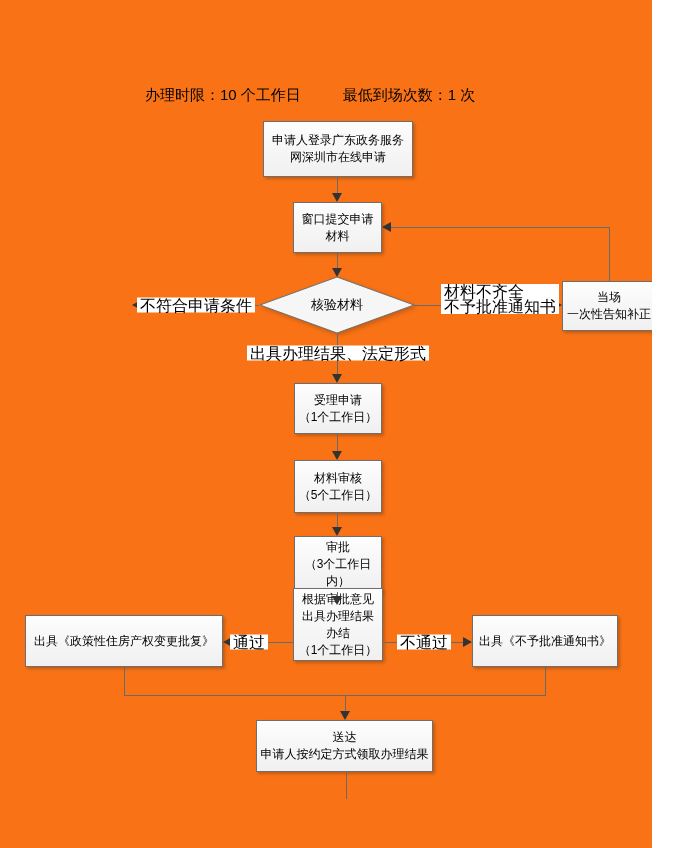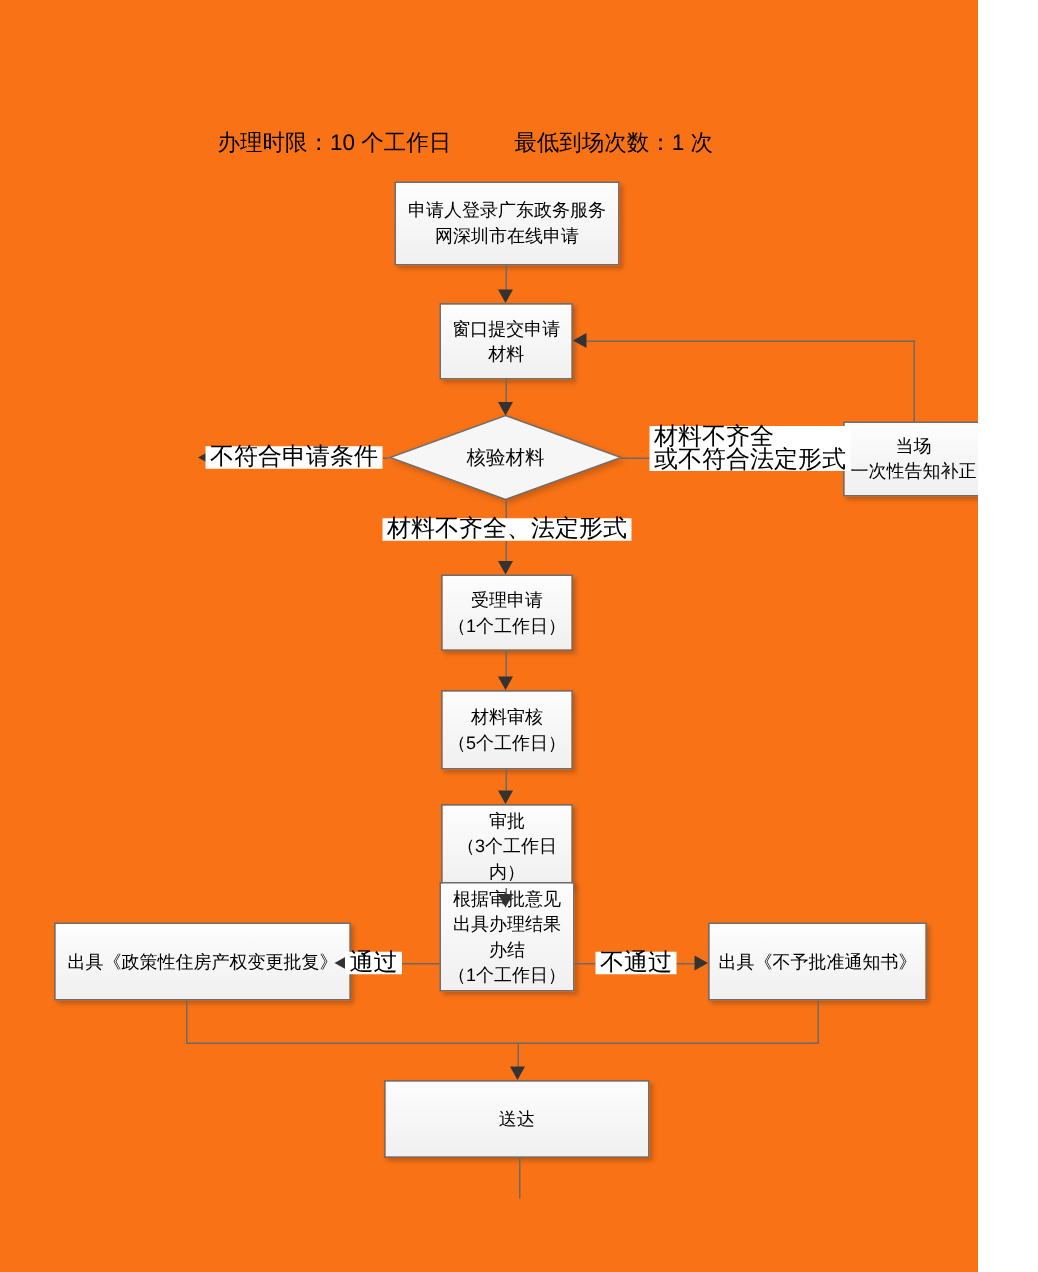--- a/index.html
+++ b/index.html
@@ -140,7 +140,7 @@
 
   <div class="elabel" style="left:500px;top:299px">
     <span style="display:block">材料不齐全</span>
-    <span style="display:block">或不符合法定形式</span>
+    <span style="display:block">不予批准通知书</span>
   </div>
 
   <div class="elabel" style="left:338px;top:353px">材料不齐全、法定形式</div>

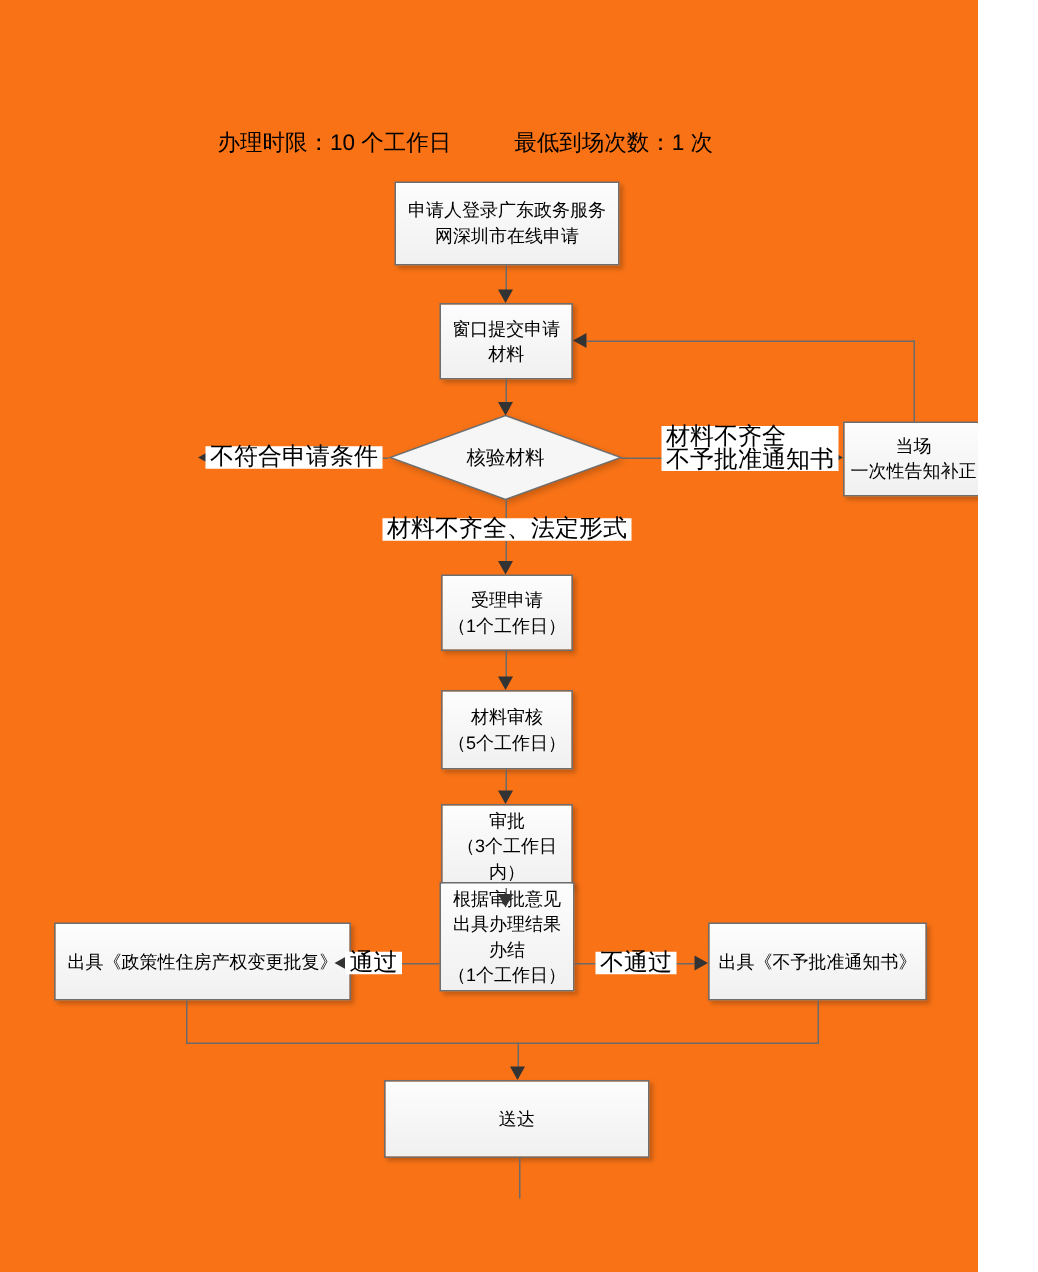--- a/index.html
+++ b/index.html
@@ -143,7 +143,7 @@
     <span style="display:block">不予批准通知书</span>
   </div>
 
-  <div class="elabel" style="left:338px;top:353px">材料不齐全、法定形式</div>
+  <div class="elabel" style="left:338px;top:353px">出具办理结果、法定形式</div>
 
   <div class="elabel" style="left:249px;top:642px">通过</div>
 

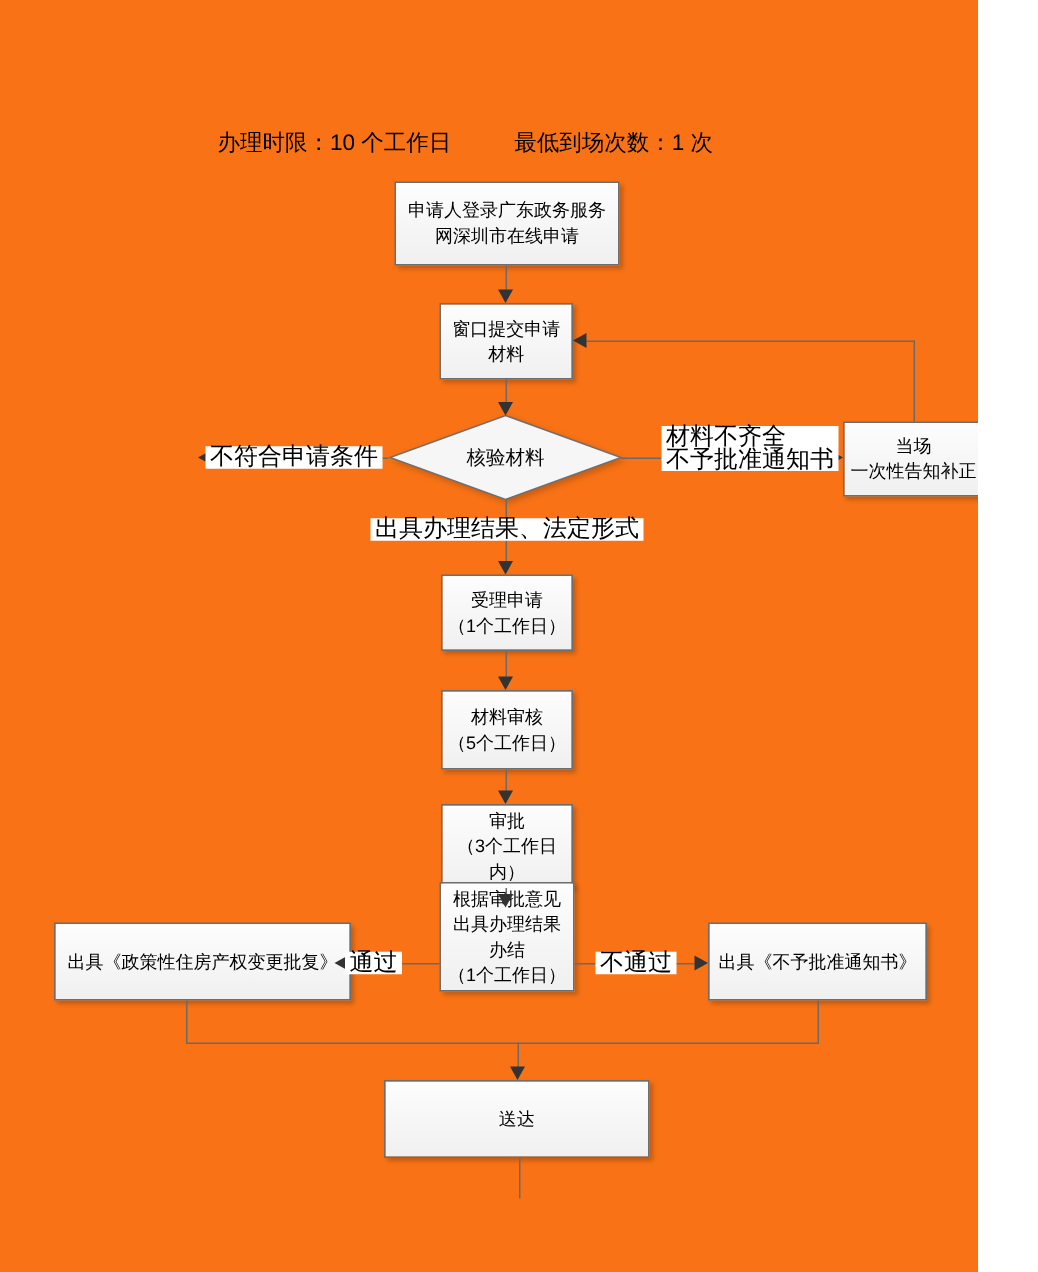--- a/index.html
+++ b/index.html
@@ -81,7 +81,7 @@
     <span>（1个工作日）</span>
   </div>
 
-  <div class="node" style="left:36px;top:615px;width:198px;height:52px">
+  <div class="node" style="left:25px;top:615px;width:198px;height:52px">
     <span>出具《政策性住房产权变更批复》</span>
   </div>
 

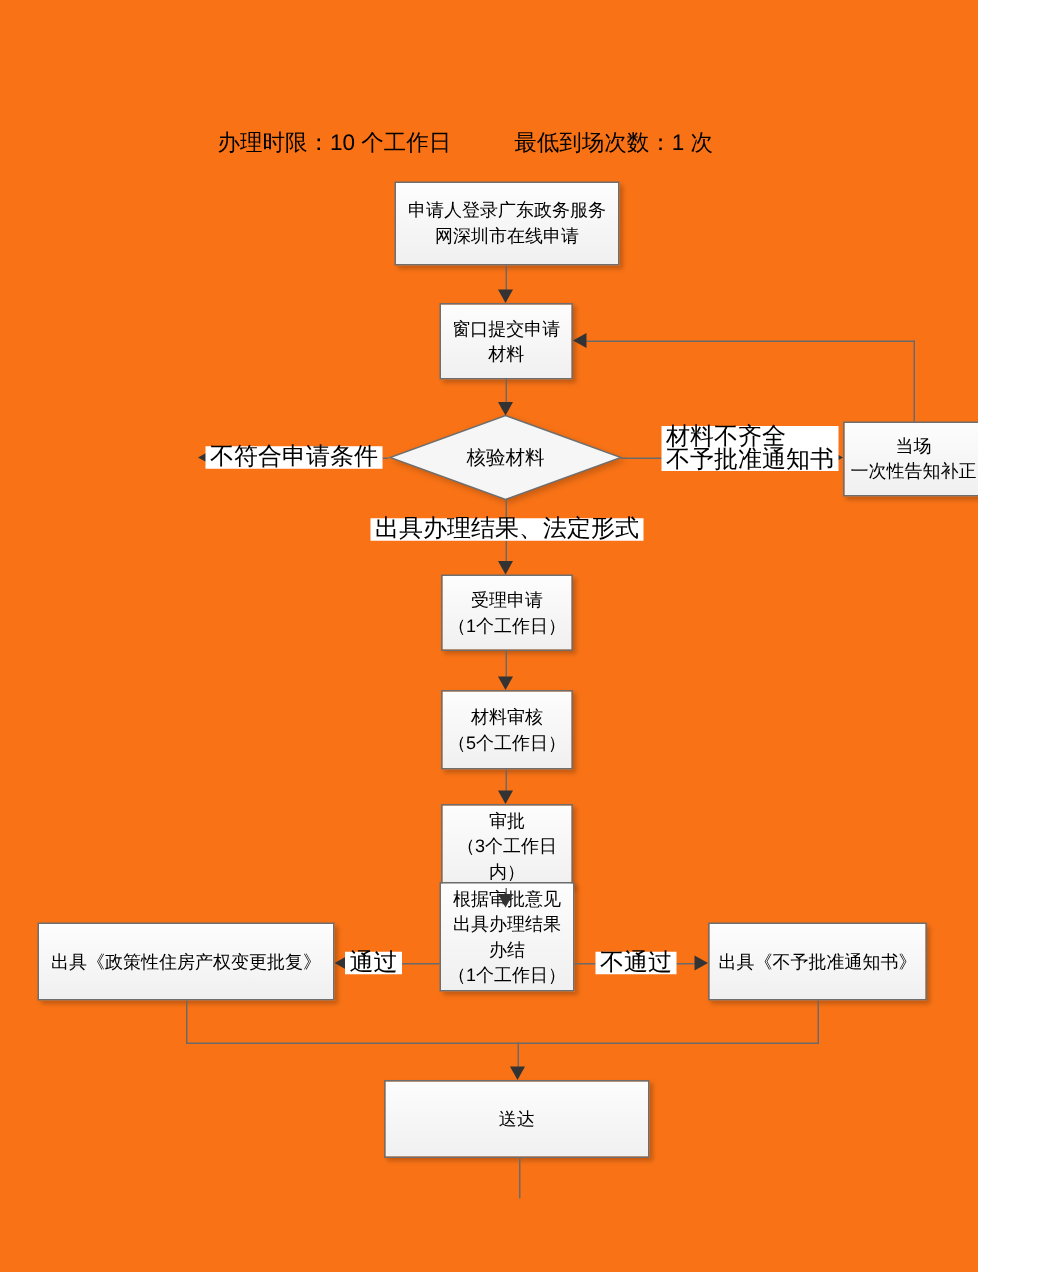--- a/index.html
+++ b/index.html
@@ -91,6 +91,7 @@
 
   <div class="node" style="left:256px;top:720px;width:177px;height:52px">
     <span>送达</span>
+    <span>申请人按约定方式领取办理结果</span>
   </div>
 
 

